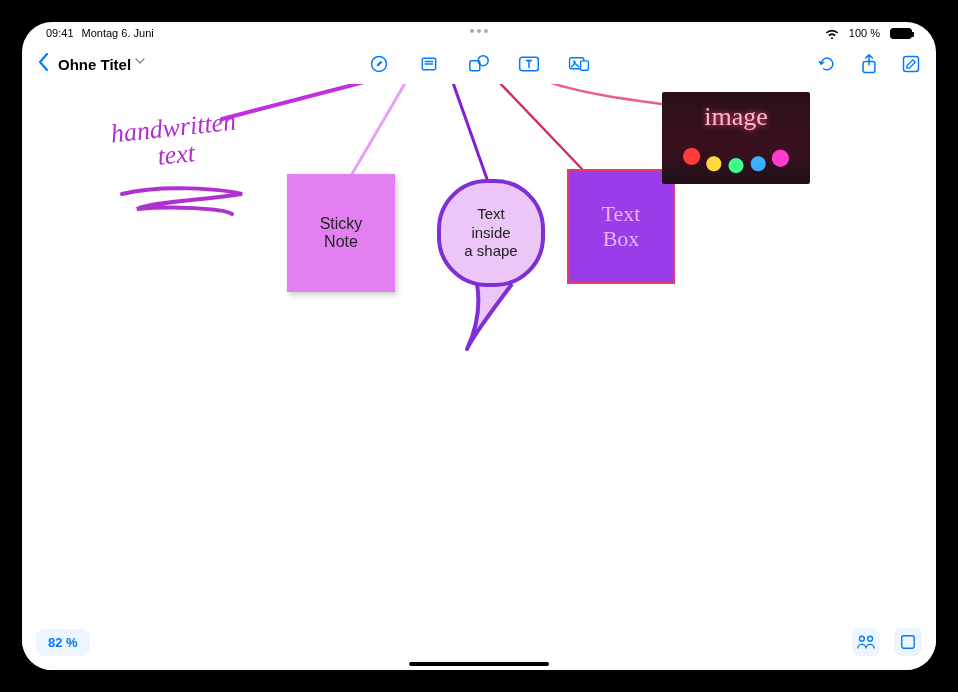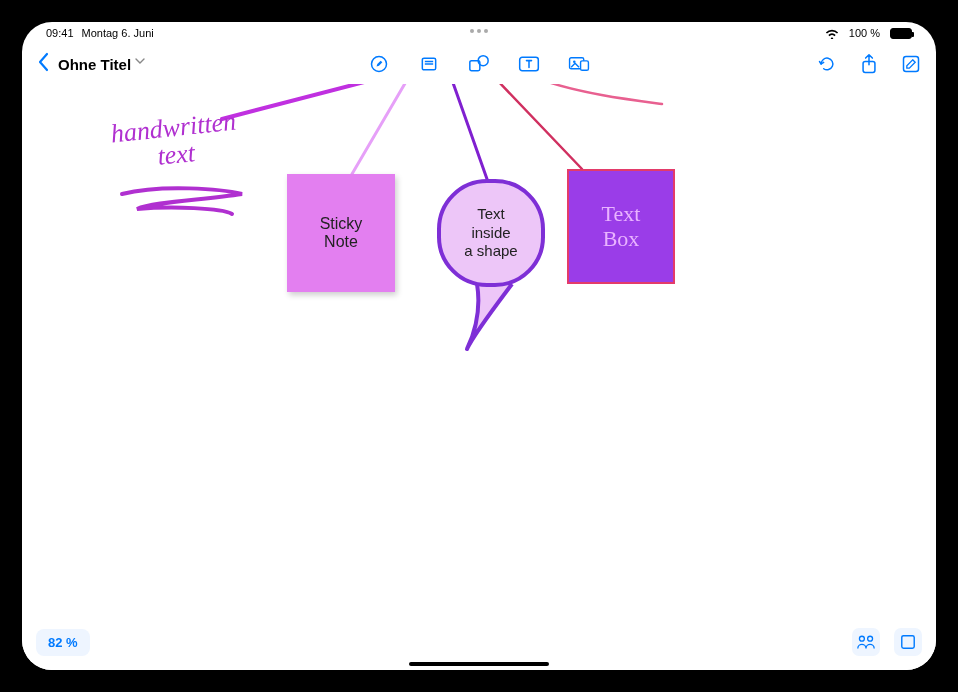--- a/index.html
+++ b/index.html
@@ -322,6 +322,9 @@
 Box</span>
       </div>
 
+      <div class="inserted-image">
+        <span>image</span>
+      </div>
 
       <div class="zoom-pill">
         <span>82 %</span>

